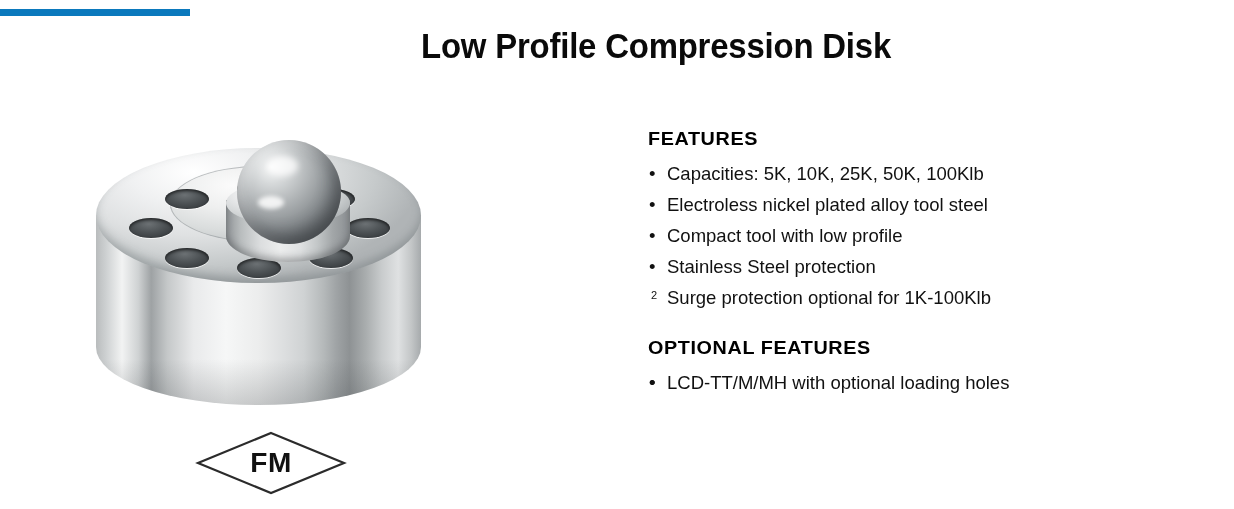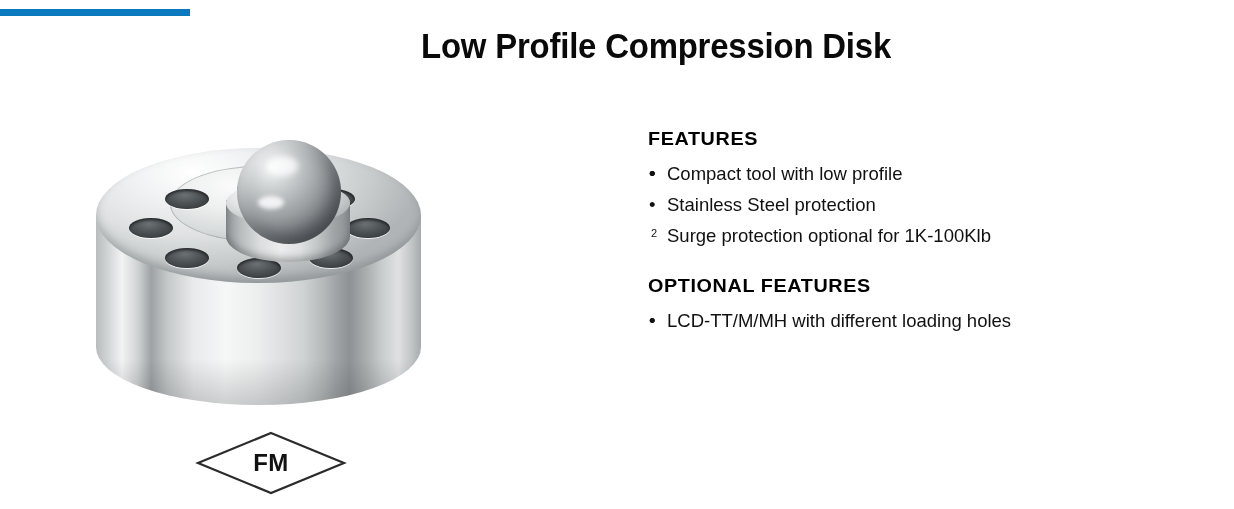--- a/index.html
+++ b/index.html
@@ -321,6 +321,7 @@
     <ul class="spec-list">
       <li class="spec-item">
         <span class="marker">•</span>
+        <span>Capacities: 5K, 10K, 25K, 50K, 100Klb</span>
       </li>
       <li class="spec-item">
         <span class="marker">•</span>

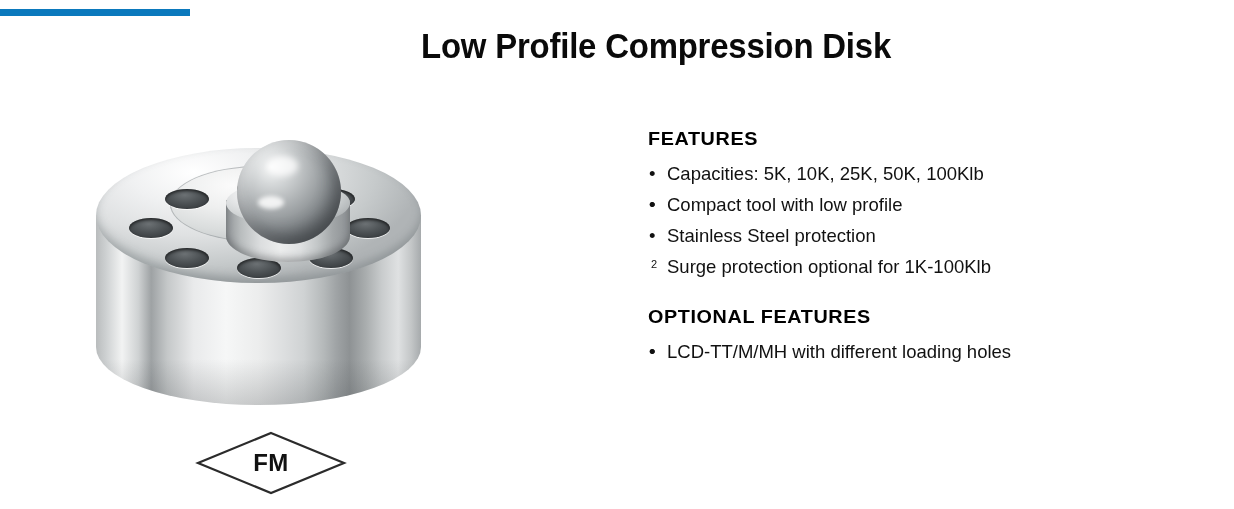--- a/index.html
+++ b/index.html
@@ -325,6 +325,7 @@
       </li>
       <li class="spec-item">
         <span class="marker">•</span>
+        <span>Electroless nickel plated alloy tool steel</span>
       </li>
       <li class="spec-item">
         <span class="marker">•</span>

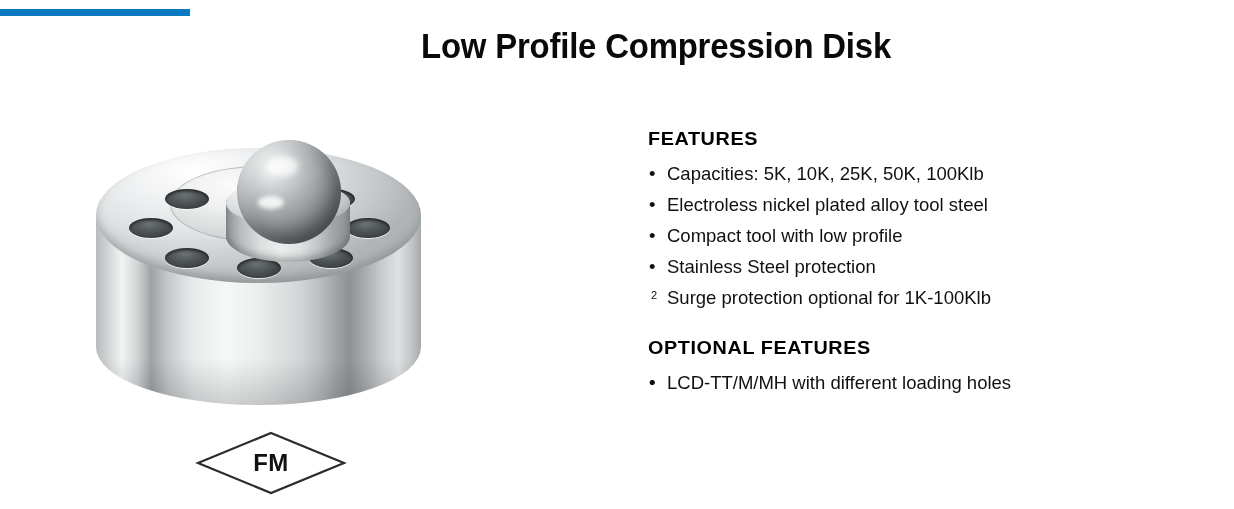--- a/index.html
+++ b/index.html
@@ -348,7 +348,7 @@
       </li>
       <li class="spec-item">
         <span class="marker">•</span>
-        <span>LCD-TT/M/MH with different loading holes</span>
+        <span>LCD-TT/M/MH with optional loading holes</span>
       </li>
     </ul>
 

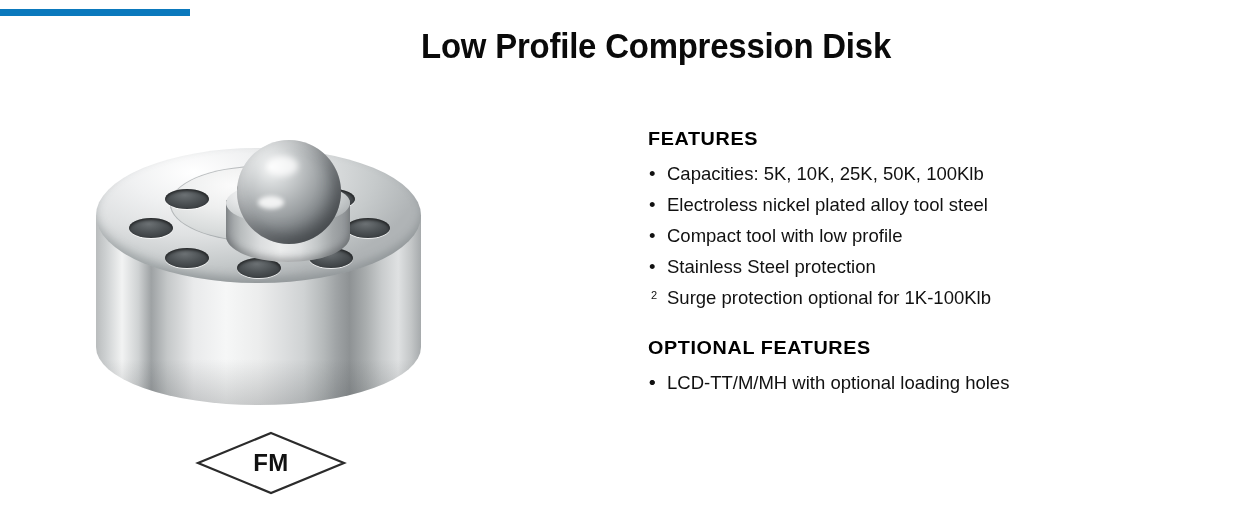--- a/index.html
+++ b/index.html
@@ -228,7 +228,7 @@
     display: flex;
     align-items: center;
     justify-content: center;
-    font-size: 24px;
+    font-size: 28px;
     font-weight: bold;
     color: #111111;
     letter-spacing: 0.5px;

